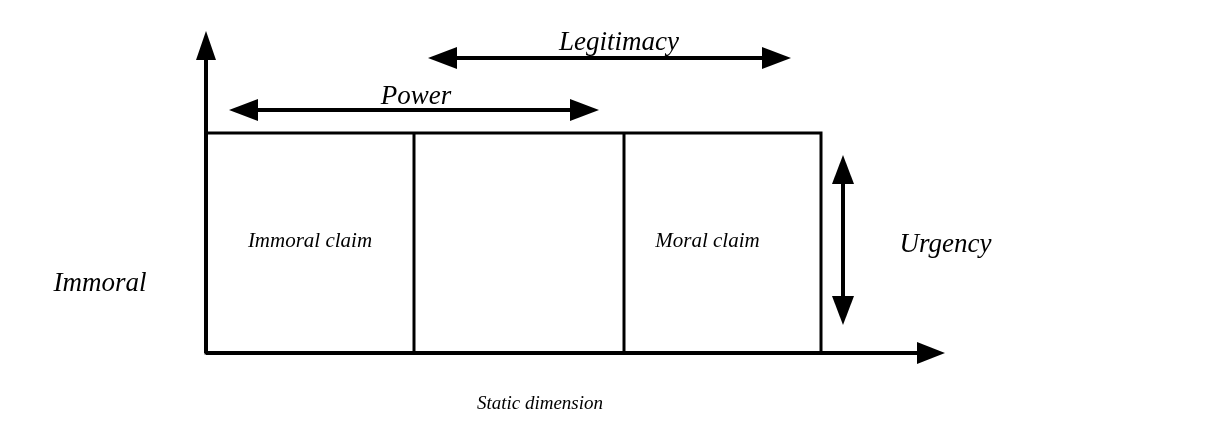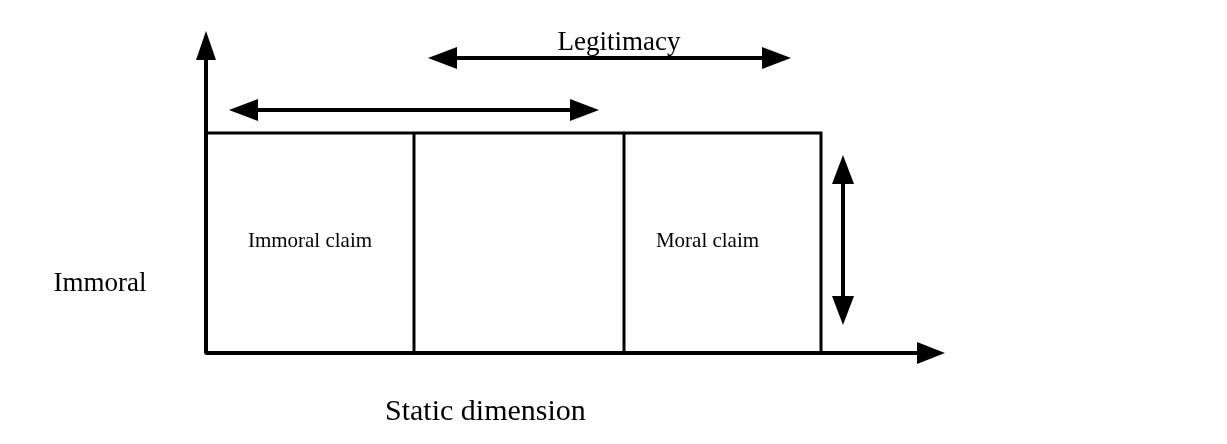--- a/index.html
+++ b/index.html
@@ -35,6 +35,7 @@
     white-space: pre;
     line-height: 1.18;
     user-select: none;
+    font-style: italic;
   }
   .cell-label {
     font-size: 21px;

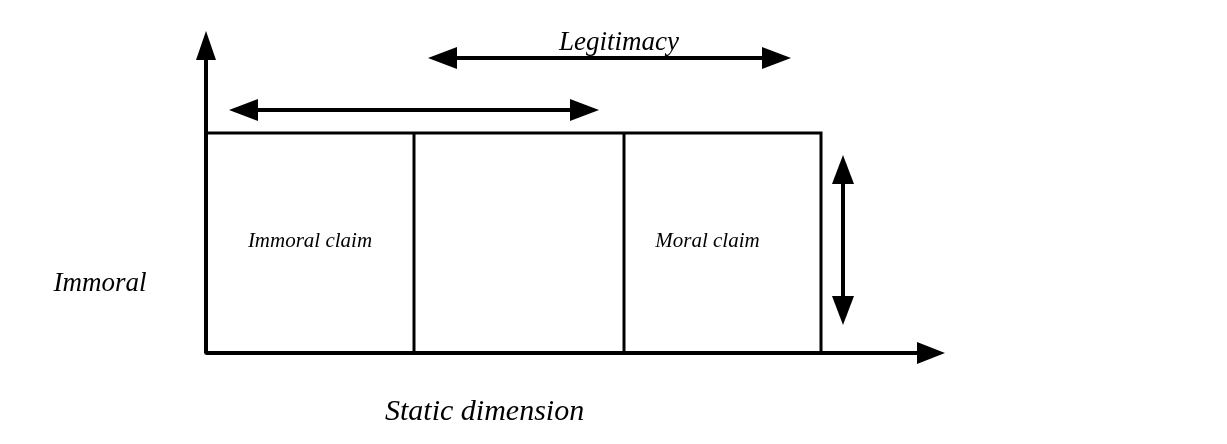--- a/index.html
+++ b/index.html
@@ -103,6 +103,7 @@
 
   <div class="txt cell-label" style="left:624px; top:228px; width:167px;">Moral claim</div>
 
+  <div class="txt arrow-label" style="left:336px; top:80px; width:160px;">Power</div>
 
   <div class="txt arrow-label" style="left:529px; top:26px; width:180px;">Legitimacy</div>
 

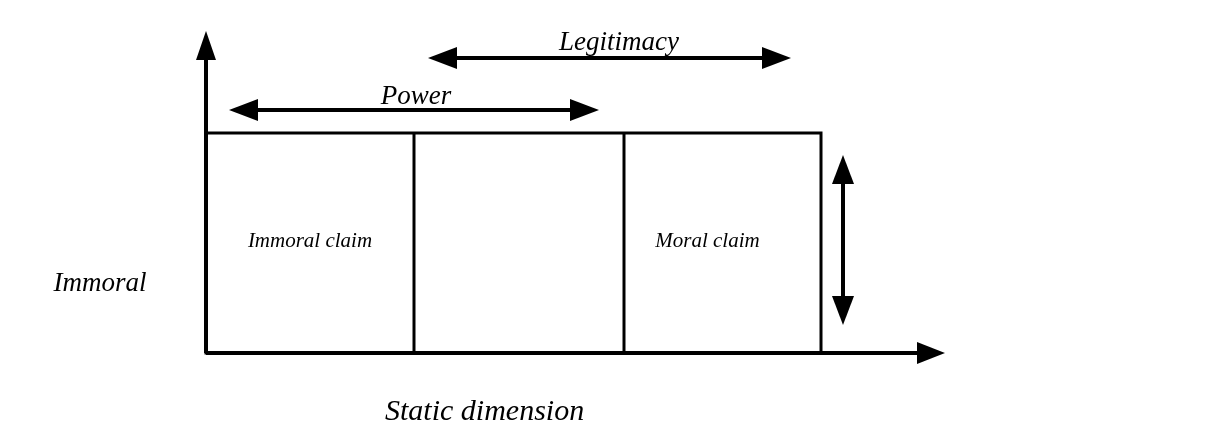--- a/index.html
+++ b/index.html
@@ -107,6 +107,7 @@
 
   <div class="txt arrow-label" style="left:529px; top:26px; width:180px;">Legitimacy</div>
 
+  <div class="txt arrow-label" style="left:878px; top:228px; width:135px;">Urgency</div>
 
   <div class="txt axis-label-left" style="left:10px; top:198px; width:180px;">
     <div>Immoral</div>

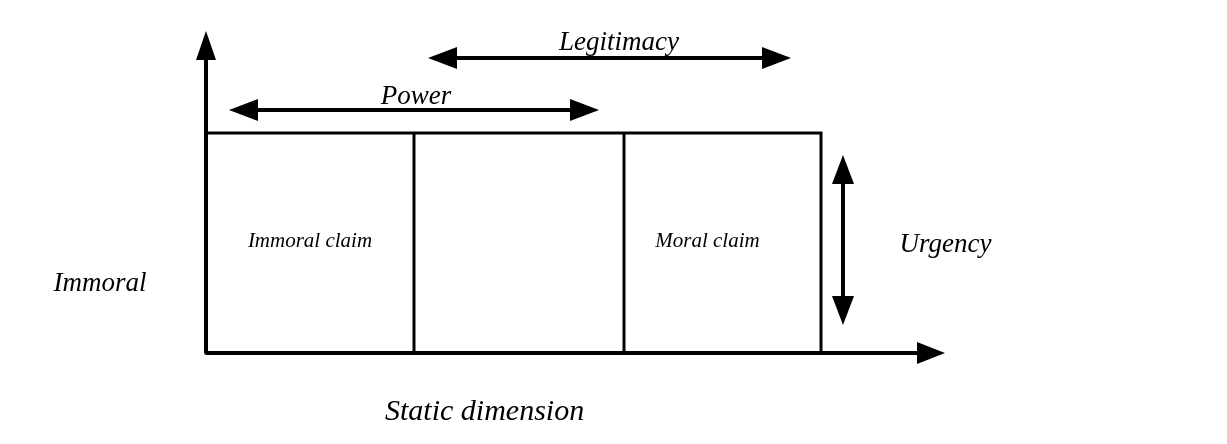--- a/index.html
+++ b/index.html
@@ -46,8 +46,8 @@
     text-align: center;
   }
   .axis-label {
-    font-size: 30px;
-    text-align: left;
+    font-size: 19px;
+    text-align: center;
   }
   .axis-label-left {
     font-size: 27px;

